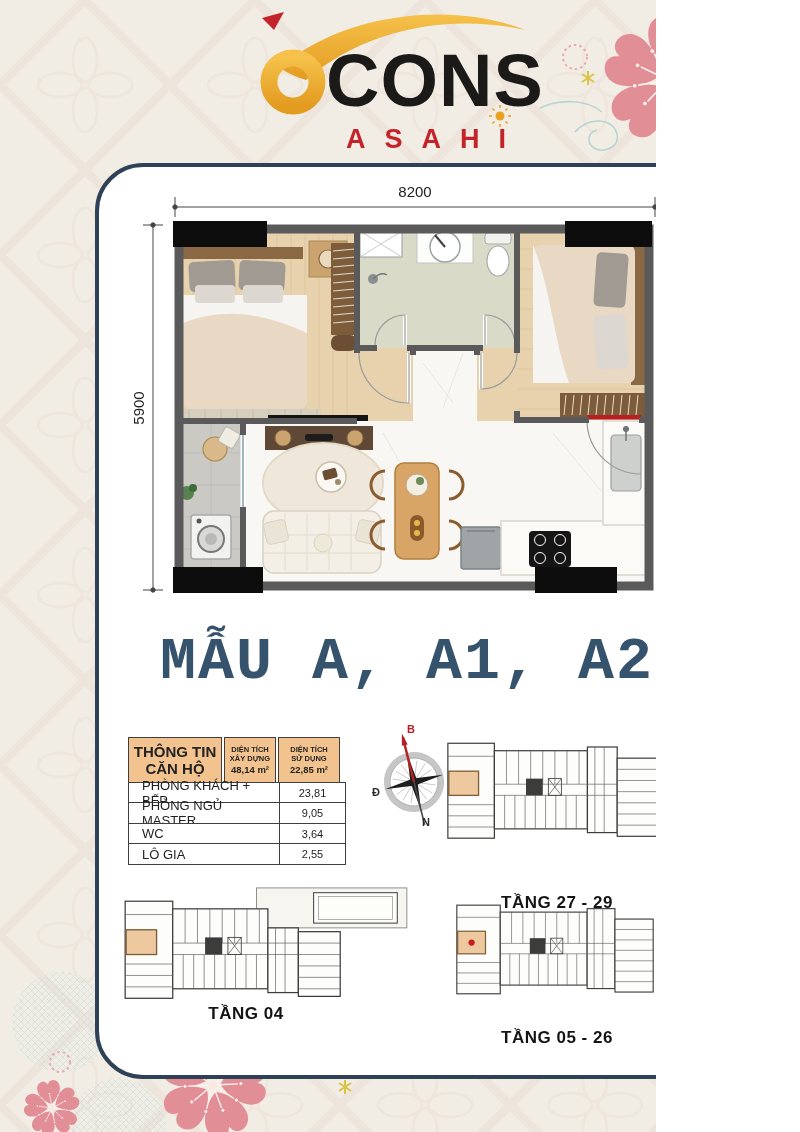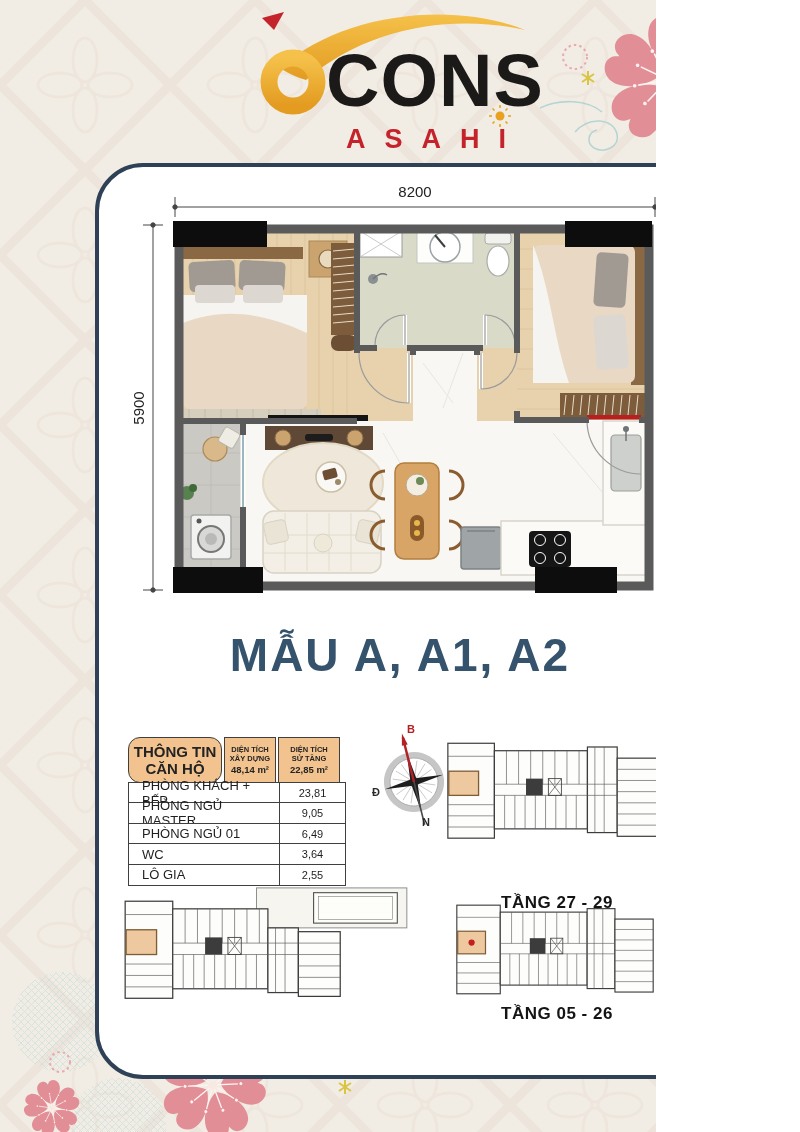--- a/index.html
+++ b/index.html
@@ -12,8 +12,8 @@
   .card{position:absolute;left:95px;top:163px;width:610px;height:908px;
         background:#ffffff;border:4px solid #2e4156;border-radius:48px;z-index:1;}
   .plan-svg{position:absolute;left:133px;top:183px;z-index:3;}
-  .plan-title{position:absolute;left:95px;top:628px;width:610px;text-align:center;z-index:3;
-        font-size:46px;font-weight:bold;color:#35536d;letter-spacing:2px;}
+  .plan-title{position:absolute;left:102px;top:628px;width:610px;text-align:center;z-index:3;
+        font-size:60px;font-weight:bold;color:#35536d;letter-spacing:2px;font-family:Liberation Mono, monospace;}
   
   .unit-table{position:absolute;left:128px;top:737px;width:218px;z-index:3;font-family:"Liberation Sans","DejaVu Sans",sans-serif;}
   .ut-head{display:flex;gap:2px;background:#ffffff;}

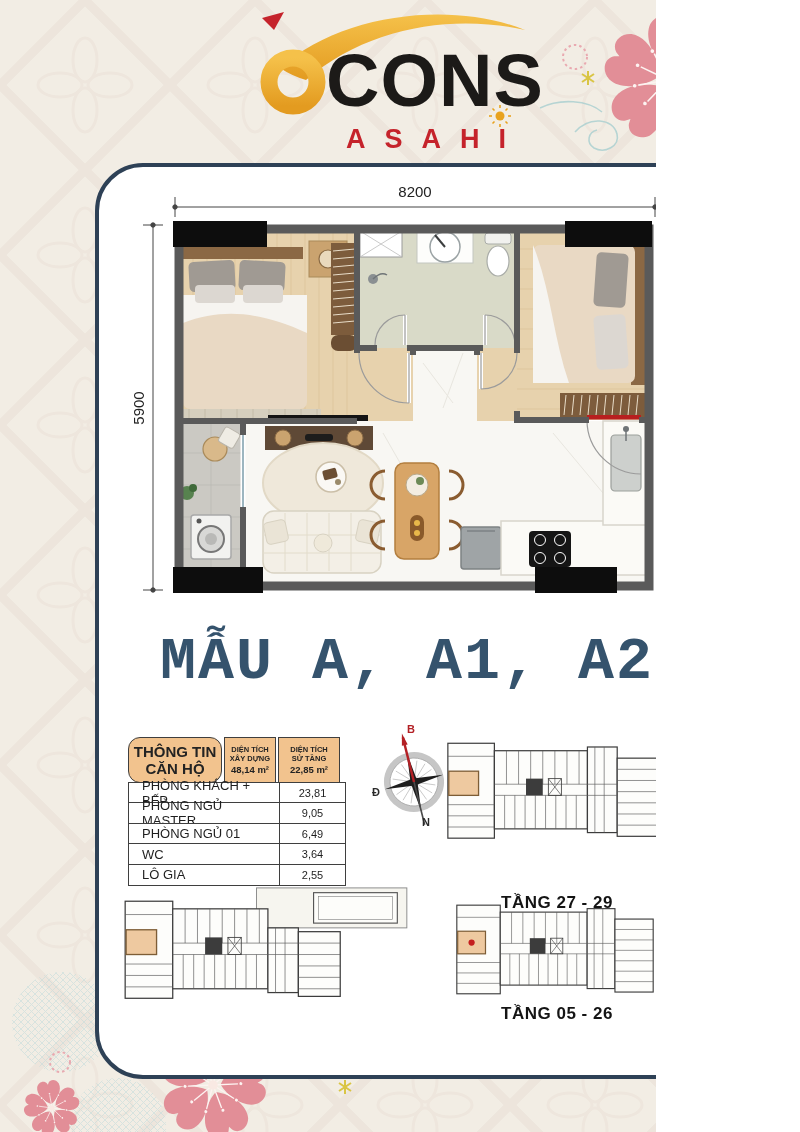--- a/index.html
+++ b/index.html
@@ -19,7 +19,7 @@
   .ut-head{display:flex;gap:2px;background:#ffffff;}
   .ut-h{background:#f2c38e;border:1.5px solid #3f3f3f;display:flex;flex-direction:column;
         align-items:center;justify-content:center;color:#232323;}
-  .ut-h1{width:94px;font-size:15px;font-weight:bold;line-height:1.15;border-radius:12px;}
+  .ut-h1{width:94px;font-size:15px;font-weight:bold;line-height:1.15;}
   .ut-h2{width:52px;}
   .ut-h3{width:62px;}
   .ut-h .sm{font-size:7.5px;font-weight:bold;line-height:1.25;}

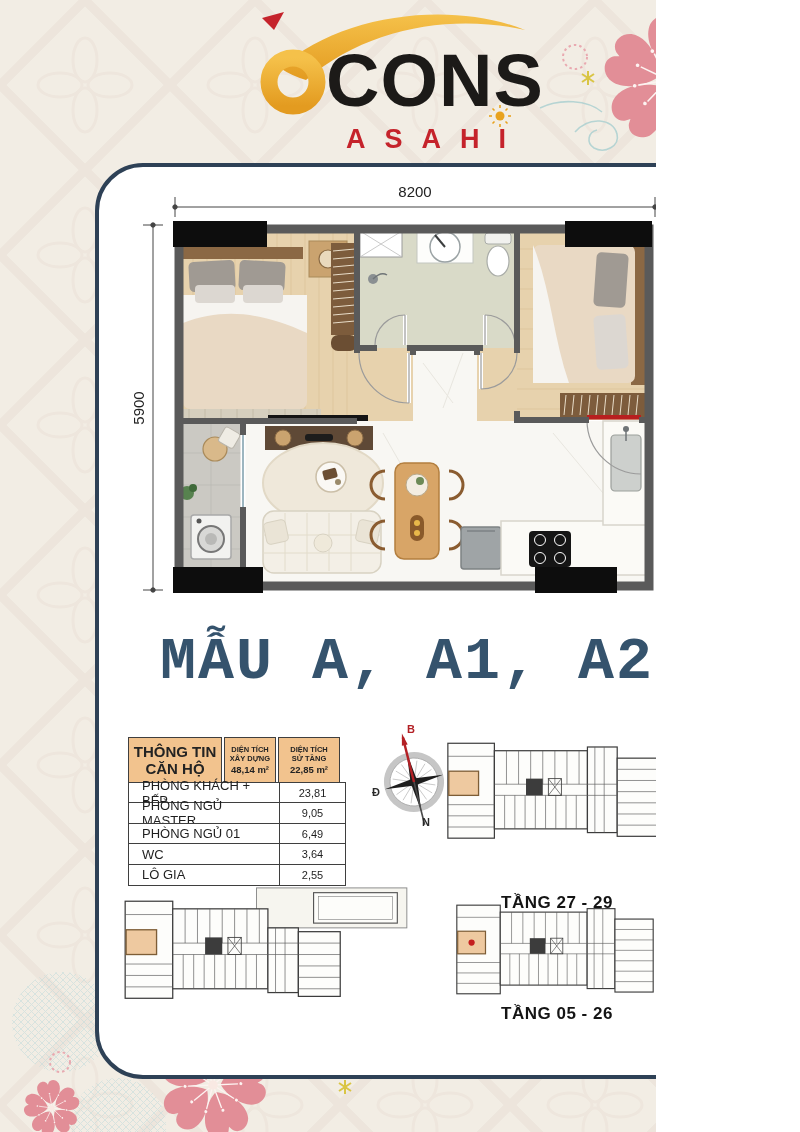--- a/index.html
+++ b/index.html
@@ -443,7 +443,7 @@
       </div>
       <div class="ut-h ut-h3">
         <span class="sm">DIỆN TÍCH</span>
-        <span class="sm">SỬ TẦNG</span>
+        <span class="sm">SỬ DỤNG</span>
         <span class="val">22,85 m²</span>
       </div>
     </div>

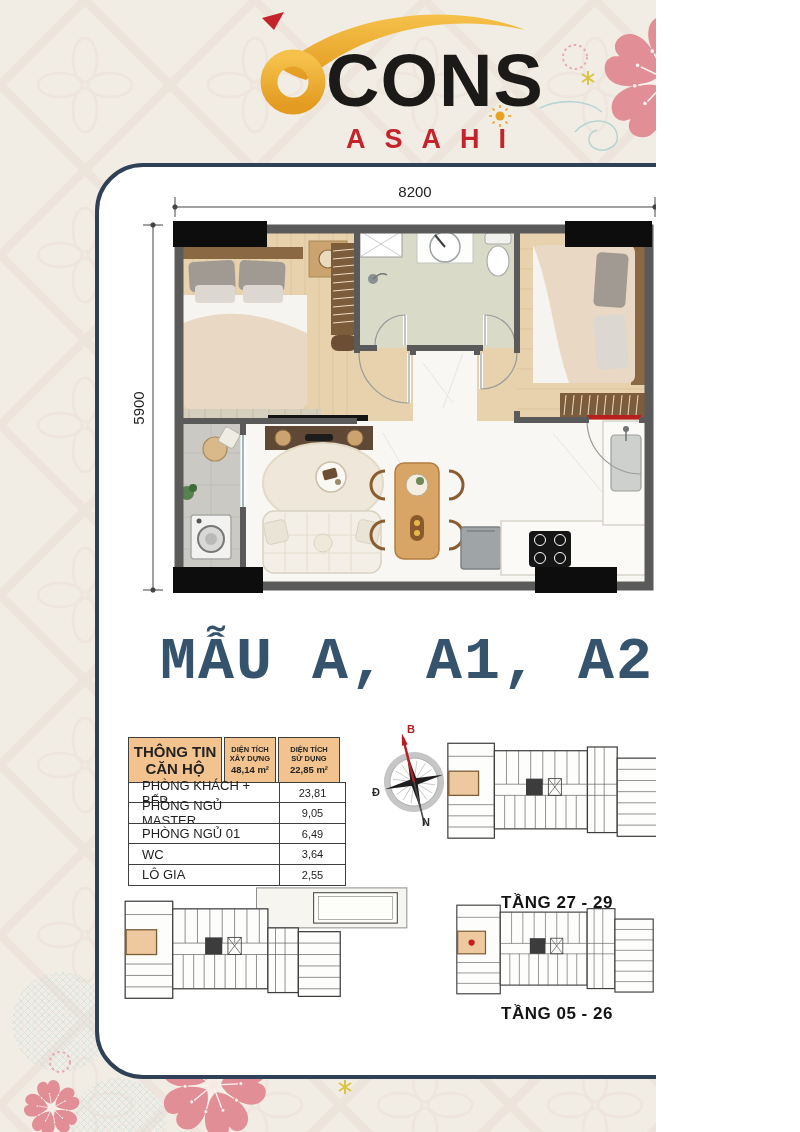--- a/index.html
+++ b/index.html
@@ -456,10 +456,6 @@
       <div class="ut-val">9,05</div>
     </div>
     <div class="ut-row">
-      <div class="ut-name">PHÒNG NGỦ 01</div>
-      <div class="ut-val">6,49</div>
-    </div>
-    <div class="ut-row">
       <div class="ut-name">WC</div>
       <div class="ut-val">3,64</div>
     </div>

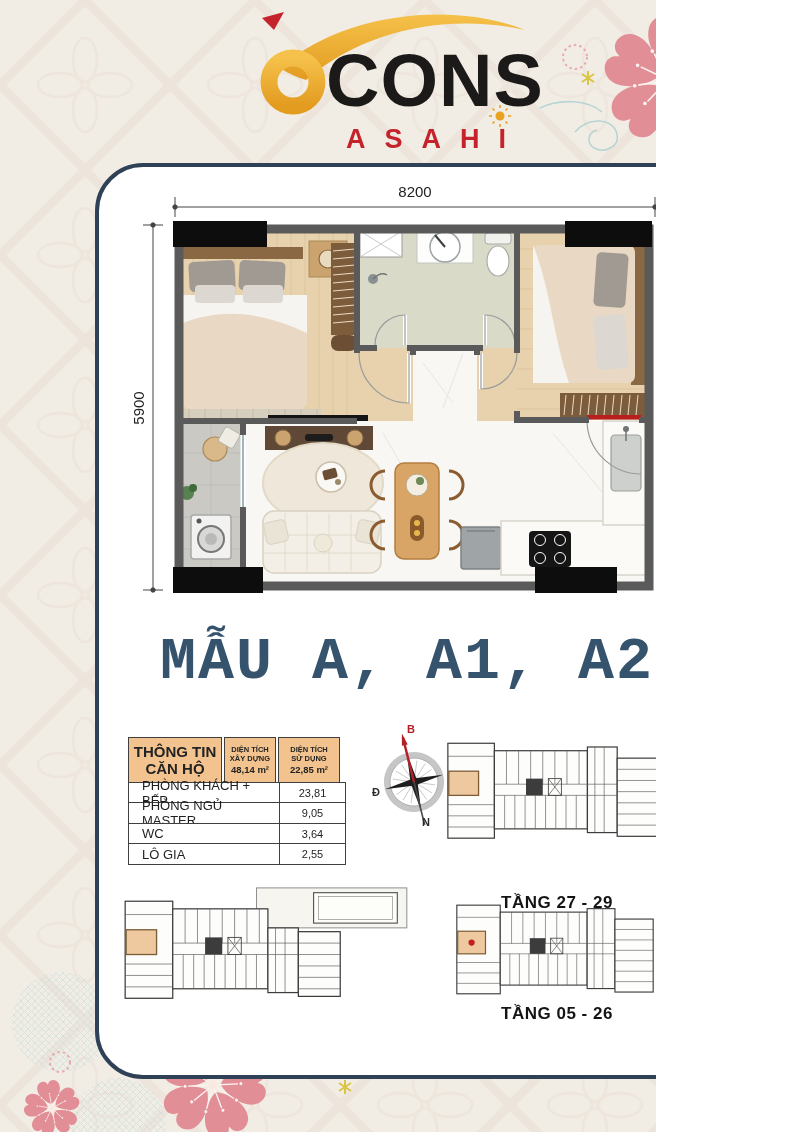--- a/index.html
+++ b/index.html
@@ -581,6 +581,7 @@
     <path d="M110,54 l14,18 M124,54 l-14,18" stroke="#3c3c3c" stroke-width="0.7"></path>
     <rect x="3" y="46" width="32" height="26" fill="#eec9a0" stroke="#7d5d36" stroke-width="1.4"></rect>
   </svg>
+  <div class="floor-label fl-04">TẦNG 04</div>
 
   <svg class="mini mini-0526" width="218" height="106" viewBox="0 0 230 122">
     <g fill="#fdfdfb" stroke="#3c3c3c" stroke-width="1.3">

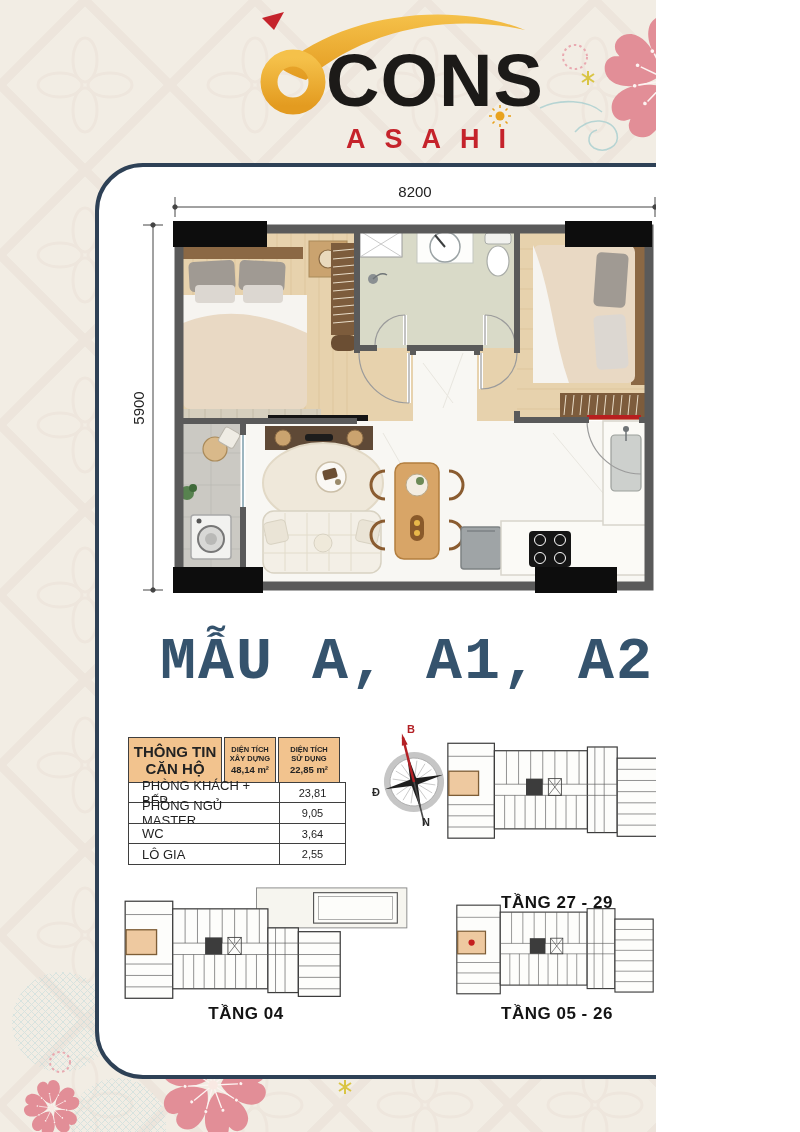--- a/index.html
+++ b/index.html
@@ -41,7 +41,7 @@
         color:#141414;letter-spacing:0.5px;}
   .fl-2729{left:446px;top:893px;width:222px;}
   .fl-04{left:131px;top:1004px;width:230px;}
-  .fl-0526{left:446px;top:1004px;width:222px;}
+  .fl-0526{left:446px;top:1028px;width:222px;}
 </style>
 </head>
 <body>

